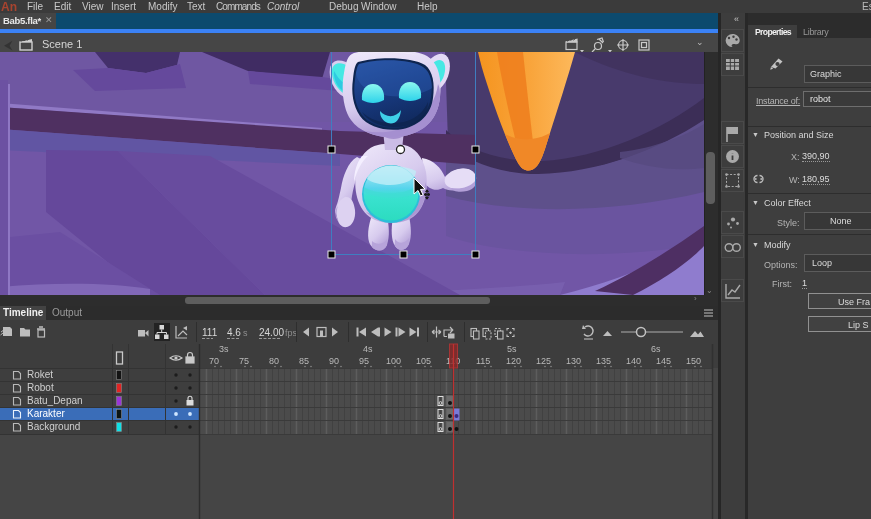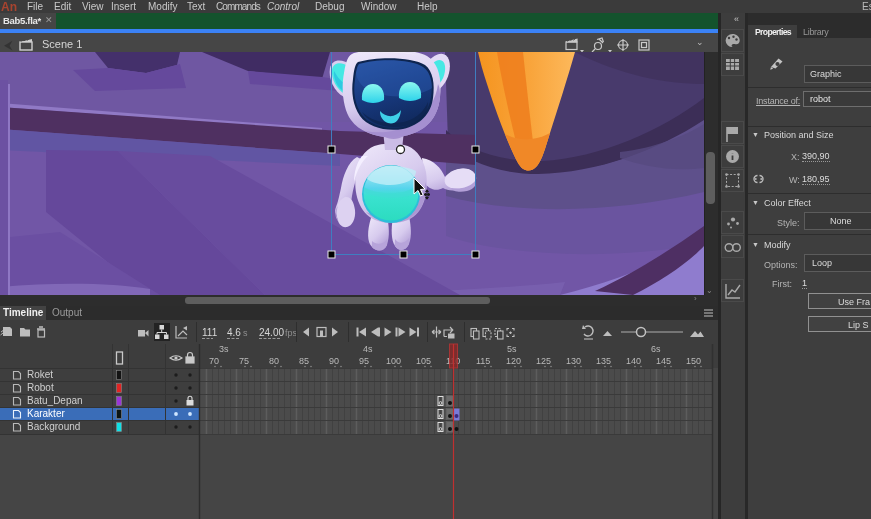--- a/index.html
+++ b/index.html
@@ -23,7 +23,7 @@
     <span class="mi" style="left:187px;">Text</span>
     <span class="mi" style="left:216px;letter-spacing:-0.9px;">Commands</span>
     <span class="mi" style="left:267px;font-style:italic;">Control</span>
-    <span class="mi" style="left:315px;text-align:right;">Debug</span>
+    <span class="mi" style="left:329px;text-align:right;">Debug</span>
     <span class="mi" style="left:361px;">Window</span>
     <span class="mi" style="left:417px;">Help</span>
     <span class="mi" style="left:862px;color:#bbb;">Es</span>

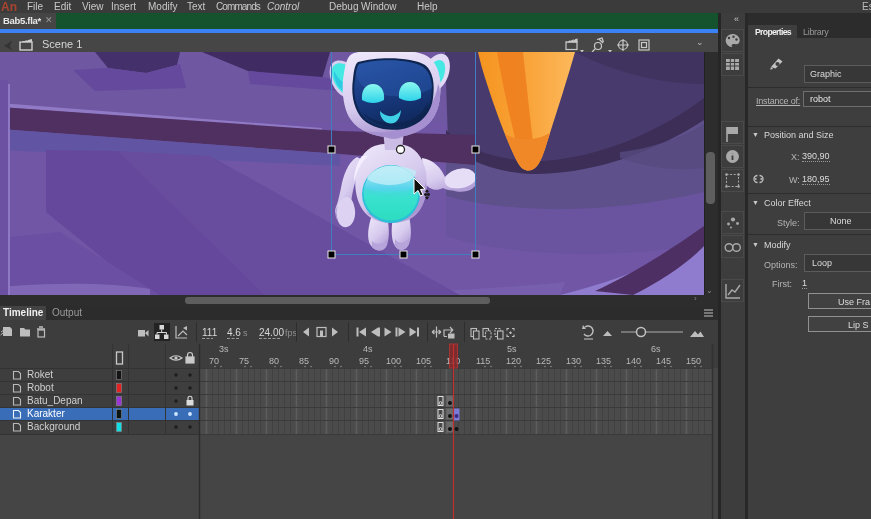--- a/index.html
+++ b/index.html
@@ -29,7 +29,7 @@
     <span class="mi" style="left:862px;color:#bbb;">Es</span>
   </div>
 
-  <div class="abs" style="left:0;top:13px;width:871px;height:16px;background:#14532d;">
+  <div class="abs" style="left:0;top:13px;width:871px;height:16px;background:#0c4a6e;">
     <div class="abs" style="left:0;top:0;width:56px;height:16px;background:#454545;"></div>
     <span class="abs" style="left:3px;top:2px;font-size:9.5px;font-weight:bold;letter-spacing:-0.3px;color:#e8e8e8;">Bab5.fla*</span>
     <span class="abs" style="left:45px;top:2px;font-size:9px;color:#9a9a9a;">✕</span>

